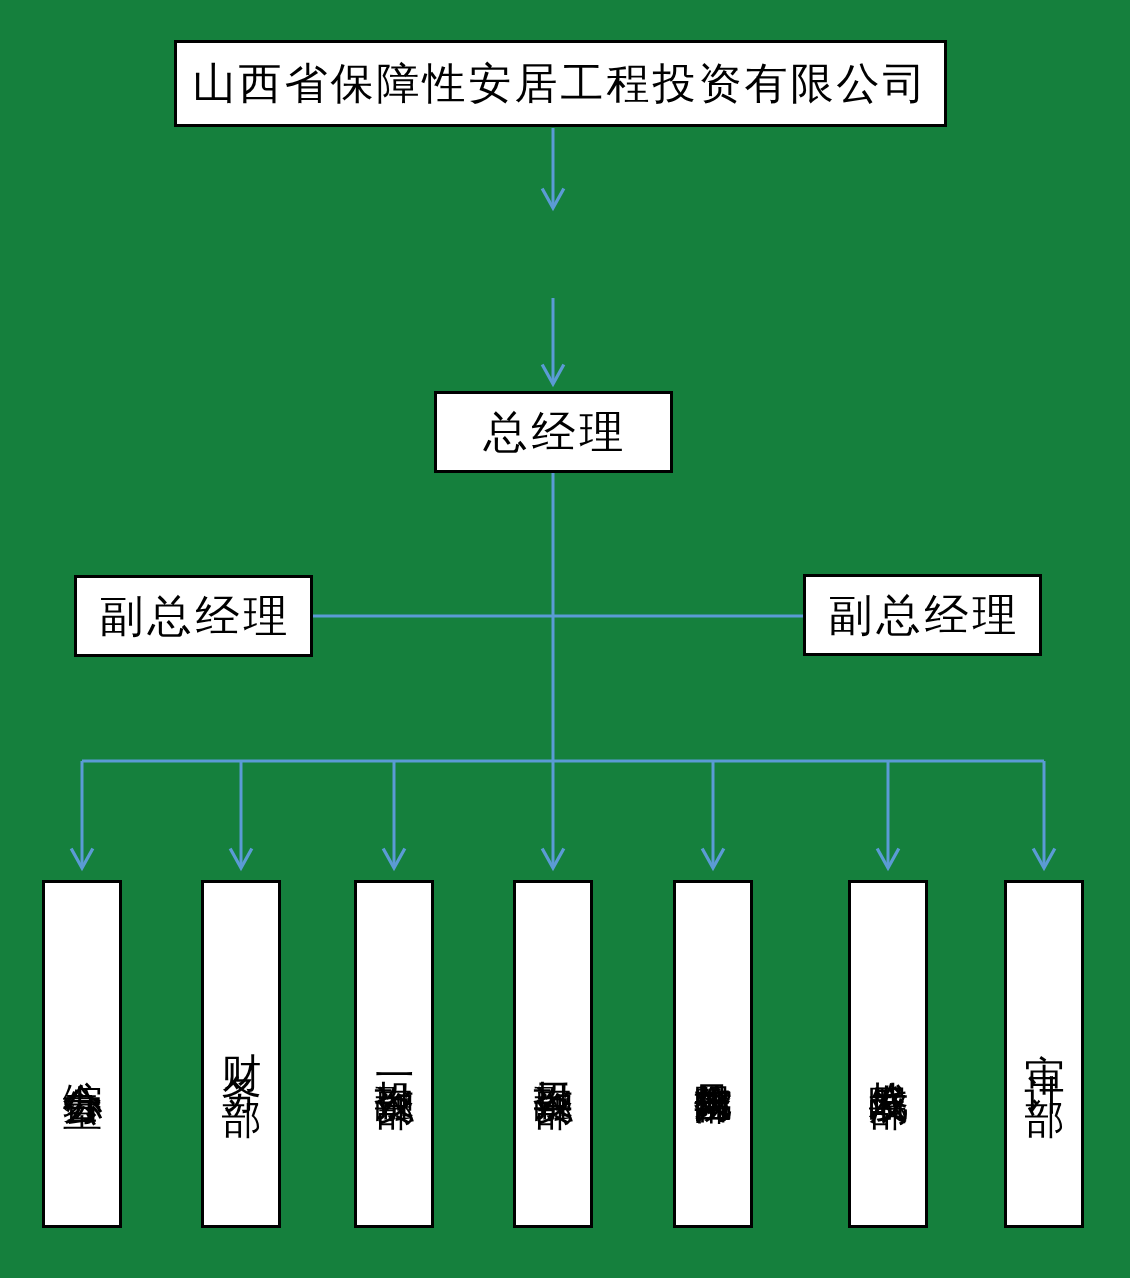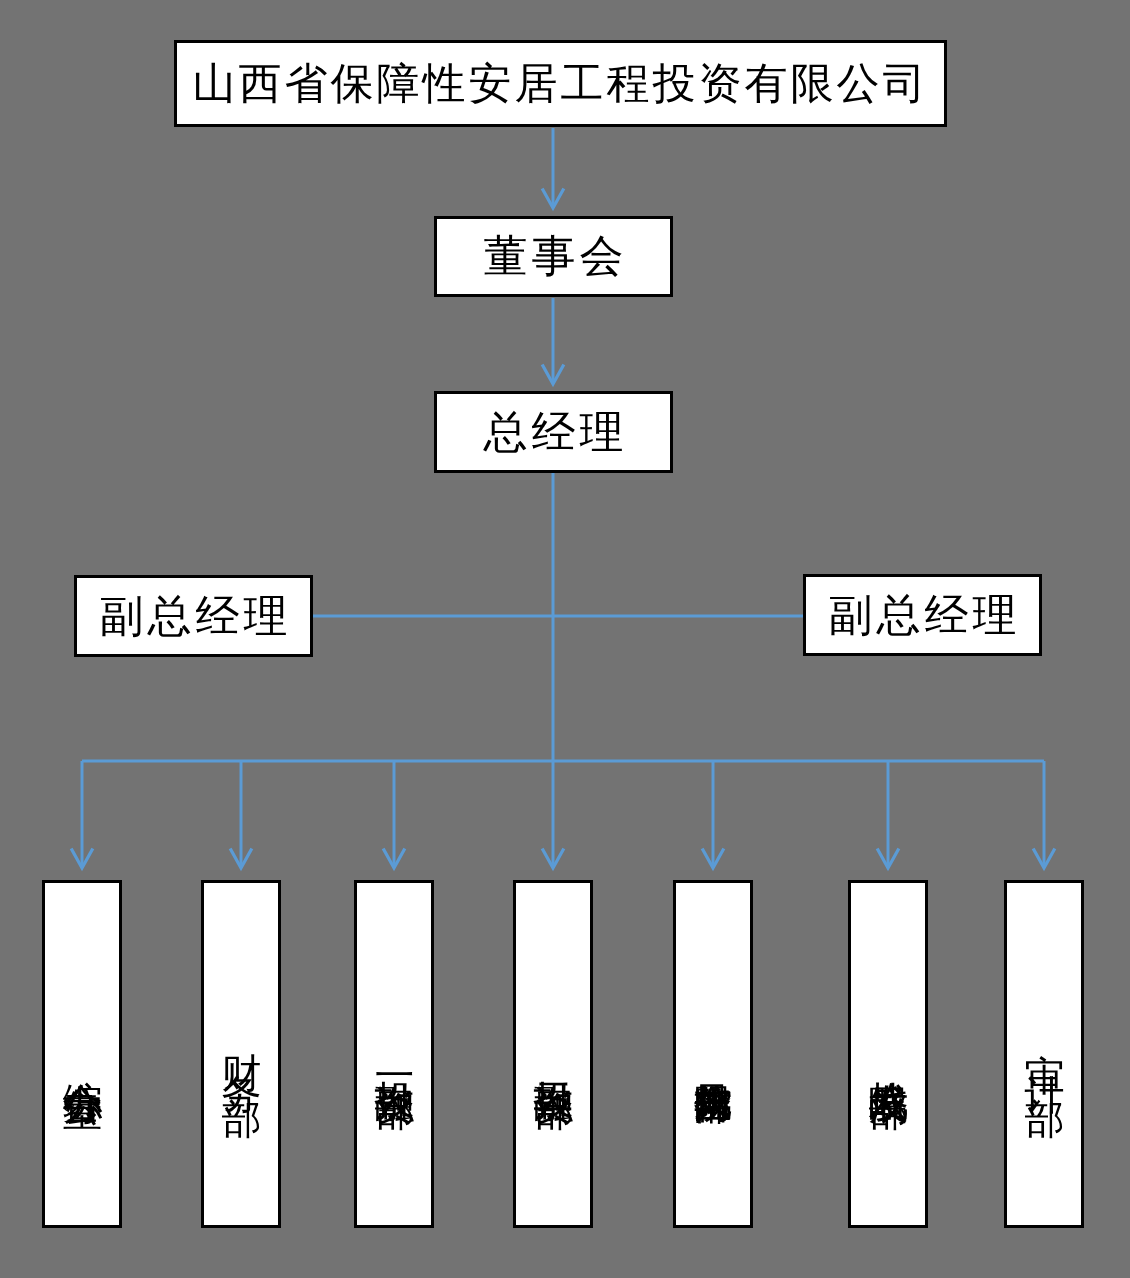--- a/index.html
+++ b/index.html
@@ -12,7 +12,7 @@
     position: relative;
     width: 1130px;
     height: 1278px;
-    background: #737373;
+    background: #15803d;
     overflow: hidden;
   }
   .connectors {

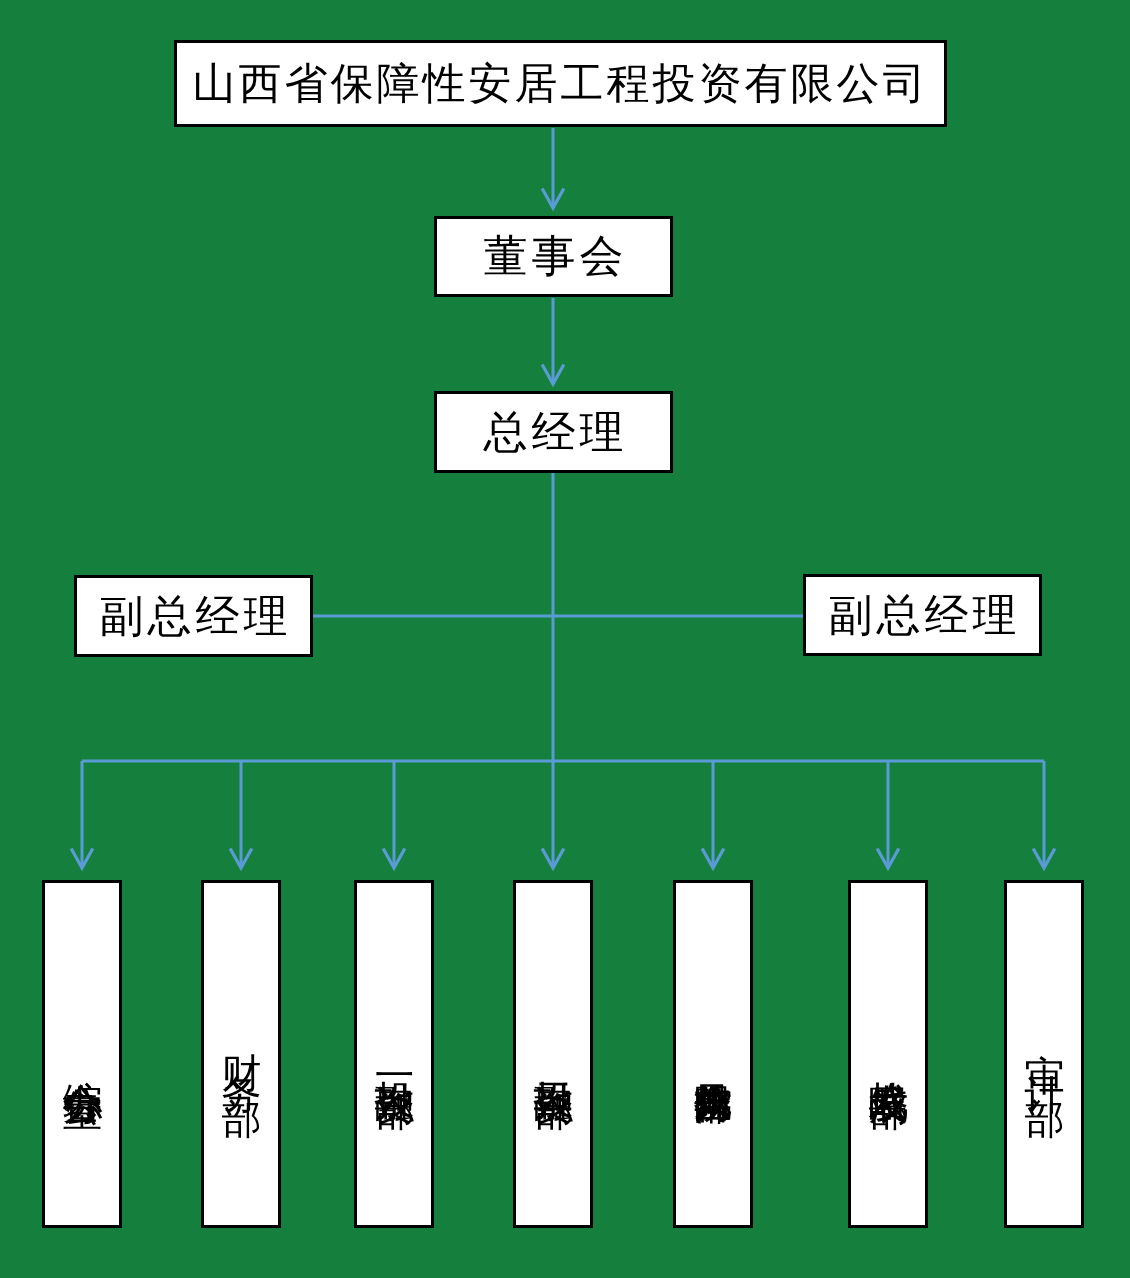--- a/index.html
+++ b/index.html
@@ -104,9 +104,6 @@
     <span>山西省保障性安居工程投资有限公司</span>
   </div>
 
-  <div class="box board box-h">
-    <span>董事会</span>
-  </div>
 
   <div class="box gm box-h">
     <span>总经理</span>

